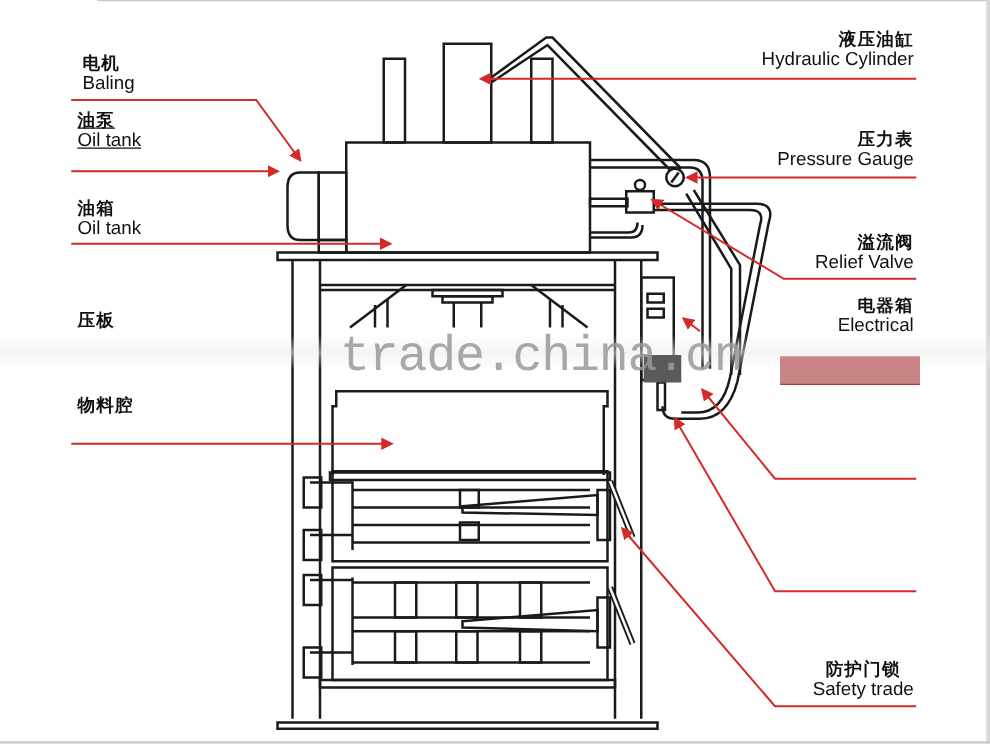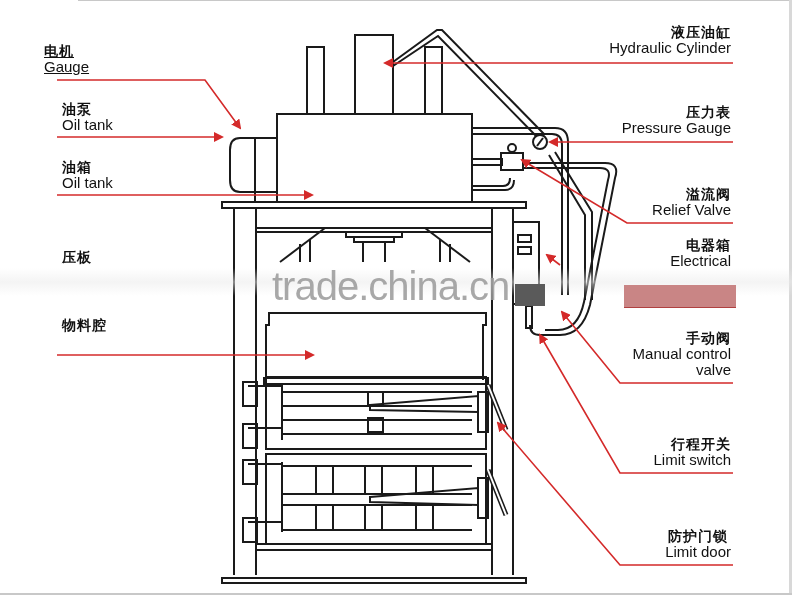--- a/index.html
+++ b/index.html
@@ -158,7 +158,7 @@
     </g>
   </svg>
 
-  <div class="lbl" style="left:44px; top:44px;text-decoration:underline;">
+  <div class="lbl" style="left:66px; top:44px;">
     <span class="zh">电机</span>
     <span class="en">Gauge</span>
   </div>

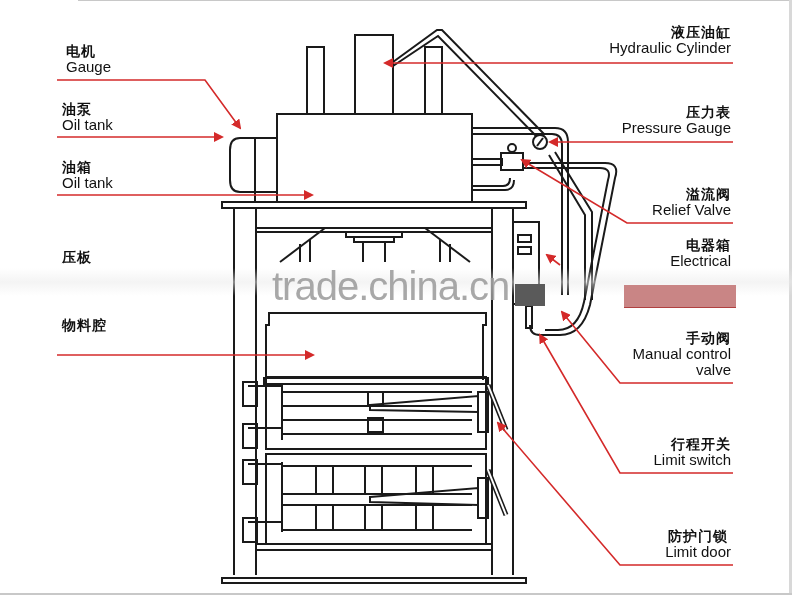--- a/index.html
+++ b/index.html
@@ -160,7 +160,7 @@
 
   <div class="lbl" style="left:66px; top:44px;">
     <span class="zh">电机</span>
-    <span class="en">Gauge</span>
+    <span class="en">Baling</span>
   </div>
   <div class="lbl" style="left:62px; top:102px;">
     <span class="zh">油泵</span>

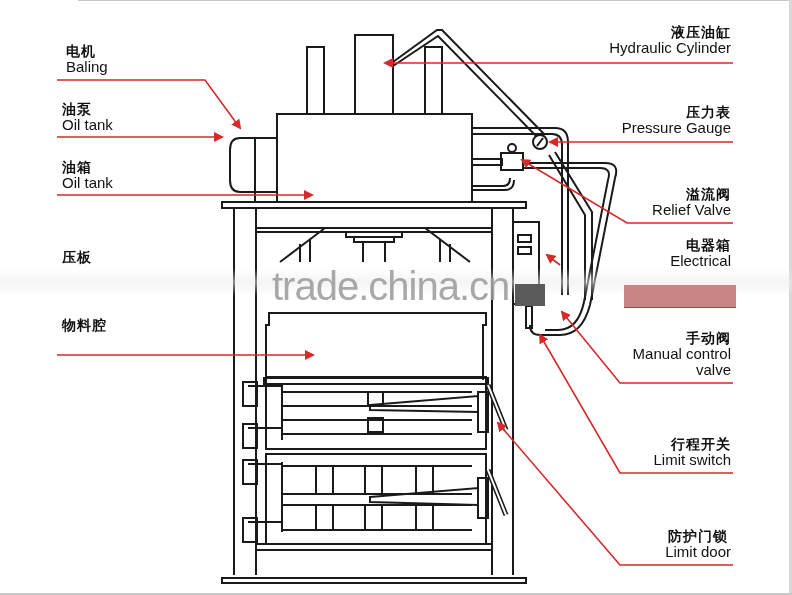--- a/index.html
+++ b/index.html
@@ -162,7 +162,7 @@
     <span class="zh">电机</span>
     <span class="en">Baling</span>
   </div>
-  <div class="lbl" style="left:62px; top:102px;">
+  <div class="lbl" style="left:62px; top:90px;text-decoration:underline;">
     <span class="zh">油泵</span>
     <span class="en">Oil tank</span>
   </div>

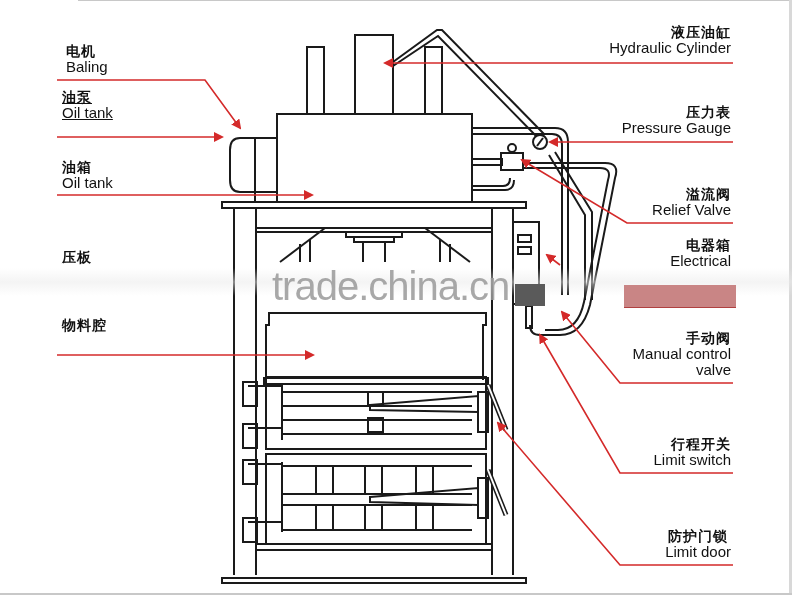--- a/index.html
+++ b/index.html
@@ -12,7 +12,7 @@
   .lbl .zh { font-family: "DejaVu Sans", sans-serif; font-weight: bold; font-size: 14px; letter-spacing: 1px; display: block; }
   .lbl .en { font-family: "Liberation Sans", sans-serif; font-size: 15px; display: block; margin-top: 1px; }
   .lbl.right { text-align: right; }
-  .watermark { position: absolute; left: 272px; top: 264px; font-family: Liberation Sans, sans-serif; font-size: 40px; color: #9a9a9a; opacity: 0.85; letter-spacing: -1px; }
+  .watermark { position: absolute; left: 272px; top: 264px; font-family: Liberation Mono, monospace; font-size: 40px; color: #9a9a9a; opacity: 0.85; letter-spacing: -1px; }
   .blur-band { position: absolute; left: 0; top: 268px; width: 792px; height: 28px; background: linear-gradient(to bottom, rgba(255,255,255,0), rgba(235,235,235,0.55) 50%, rgba(255,255,255,0)); }
   .red-bar { position: absolute; left: 624px; top: 285px; width: 112px; height: 22px; background: #c98585; border-bottom: 1px solid #b04040; }
   .dark-bar { position: absolute; left: 515px; top: 284px; width: 30px; height: 22px; background: #5a5a5a; }

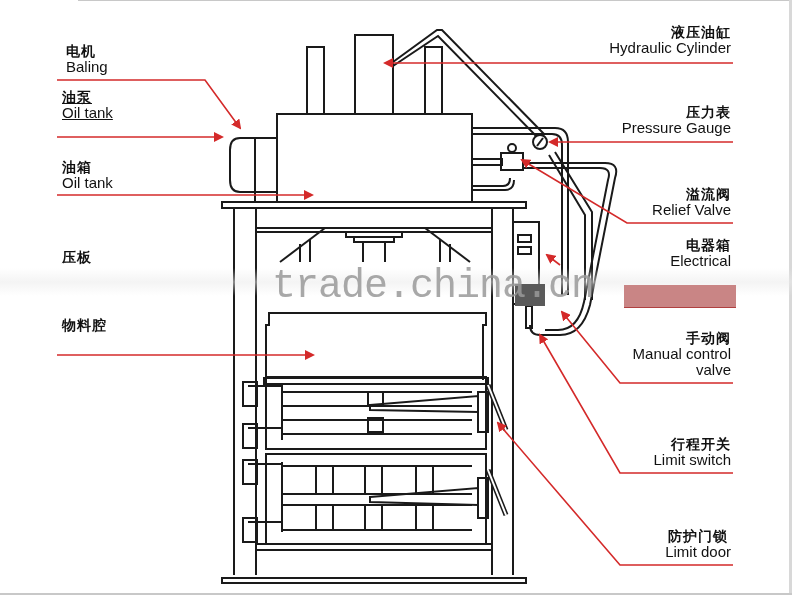--- a/index.html
+++ b/index.html
@@ -193,11 +193,6 @@
     <span class="zh">电器箱</span>
     <span class="en">Electrical</span>
   </div>
-  <div class="lbl right" style="right:61px; top:331px;">
-    <span class="zh">手动阀</span>
-    <span class="en">Manual control</span>
-    <span class="en">valve</span>
-  </div>
   <div class="lbl right" style="right:61px; top:437px;">
     <span class="zh">行程开关</span>
     <span class="en">Limit switch</span>

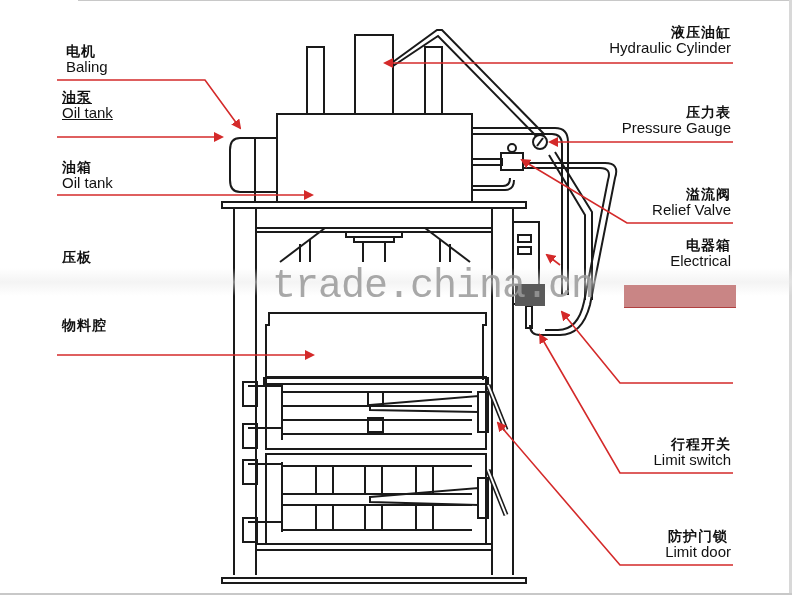--- a/index.html
+++ b/index.html
@@ -193,10 +193,6 @@
     <span class="zh">电器箱</span>
     <span class="en">Electrical</span>
   </div>
-  <div class="lbl right" style="right:61px; top:437px;">
-    <span class="zh">行程开关</span>
-    <span class="en">Limit switch</span>
-  </div>
   <div class="lbl right" style="right:61px; top:529px;text-align:center;">
     <span class="zh">防护门锁</span>
     <span class="en">Limit door</span>

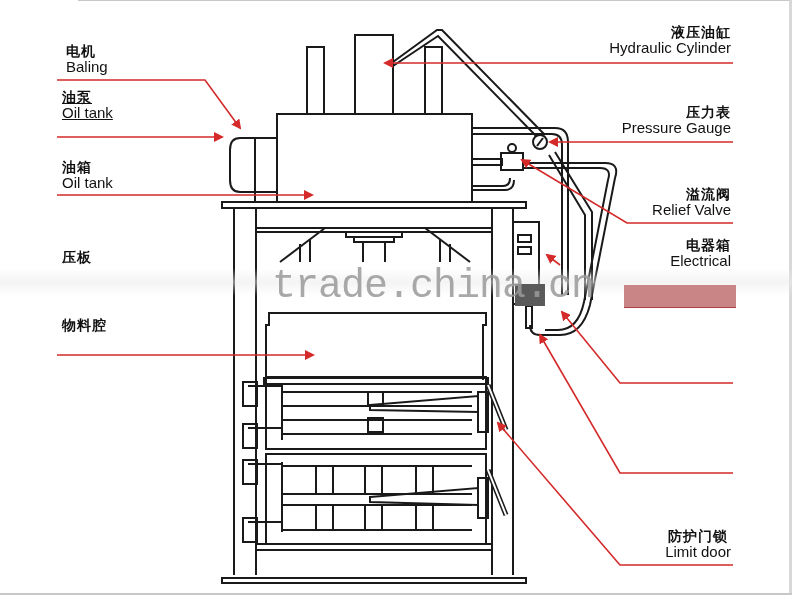--- a/index.html
+++ b/index.html
@@ -195,7 +195,7 @@
   </div>
   <div class="lbl right" style="right:61px; top:529px;text-align:center;">
     <span class="zh">防护门锁</span>
-    <span class="en">Limit door</span>
+    <span class="en">Safety trade</span>
   </div>
 </div>
 

